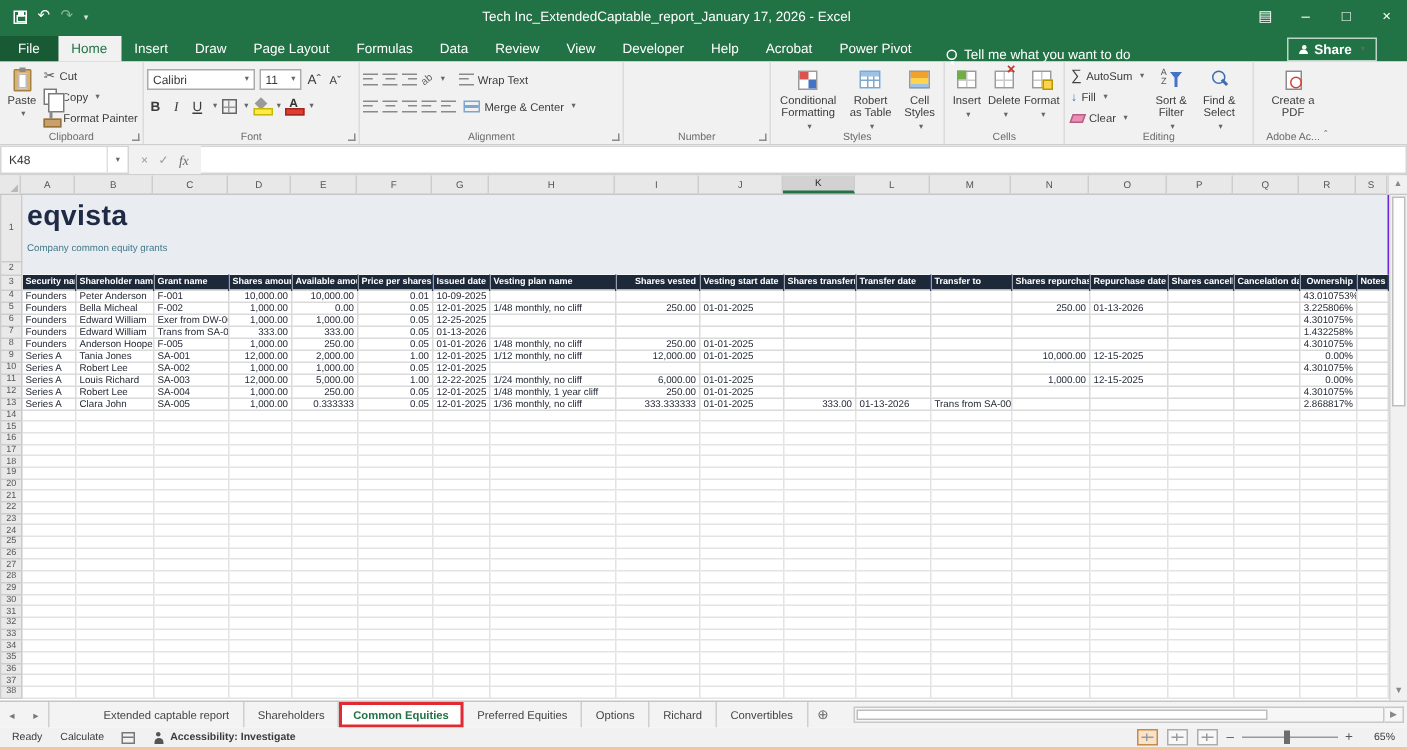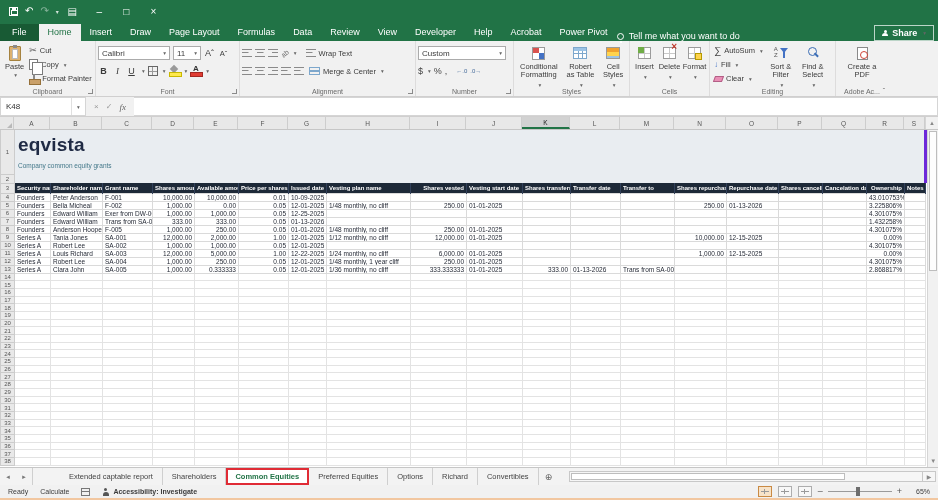--- a/index.html
+++ b/index.html
@@ -186,6 +186,7 @@
       <span class="qbtn dim">↷</span>
       <span class="qcaret">▾</span>
     </div>
+    <div class="tb-title">Tech Inc_ExtendedCaptable_report_January 17, 2026  -  Excel</div>
     <div class="wctrls">
       <span class="wbtn">▤</span>
       <span class="wbtn">–</span>

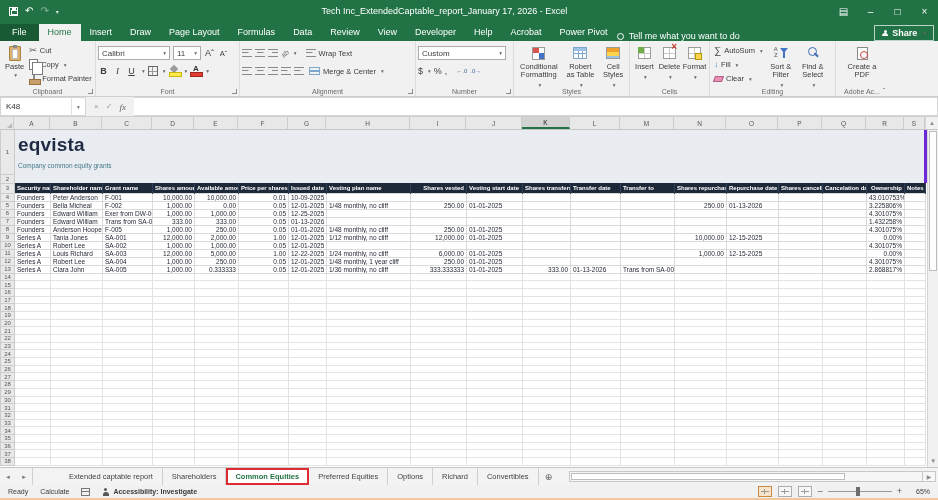--- a/index.html
+++ b/index.html
@@ -25,7 +25,7 @@
   .rtab{padding:3px 9px 4px;white-space:nowrap;}
   .rtab.file{background:#185a34;padding:3px 12px 4px;}
   .rtab.active{background:#f1f1f1;color:#217346;}
-  .tellme{display:flex;align-items:center;gap:5px;white-space:nowrap;}
+  .tellme{display:flex;align-items:center;gap:5px;margin-left:14px;white-space:nowrap;}
   .bulb{width:7px;height:7px;border:1px solid #fff;border-radius:50%;position:relative;display:inline-block;}
   .bulb::after{content:'';position:absolute;left:2px;top:7px;width:2px;height:2px;background:#fff;}
   .sharewrap{margin-left:auto;margin-right:4px;display:flex;align-items:center;}

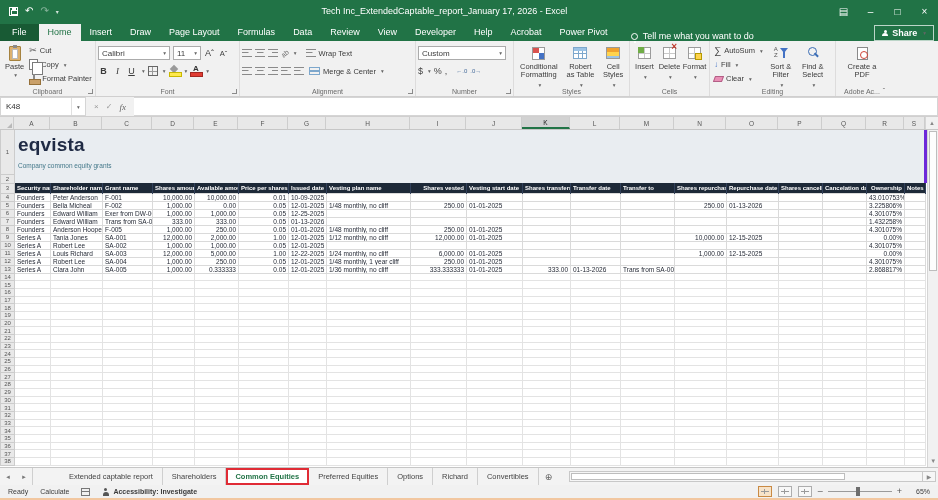--- a/index.html
+++ b/index.html
@@ -28,7 +28,7 @@
   .tellme{display:flex;align-items:center;gap:5px;margin-left:14px;white-space:nowrap;}
   .bulb{width:7px;height:7px;border:1px solid #fff;border-radius:50%;position:relative;display:inline-block;}
   .bulb::after{content:'';position:absolute;left:2px;top:7px;width:2px;height:2px;background:#fff;}
-  .sharewrap{margin-left:auto;margin-right:4px;display:flex;align-items:center;}
+  .sharewrap{margin-left:auto;margin-right:20px;display:flex;align-items:center;}
   .sharebtn{border:1px solid rgba(255,255,255,.7);padding:2px 7px;display:flex;align-items:center;gap:4px;font-weight:bold;}
   .person{width:6px;height:6px;position:relative;display:inline-block;}
   .person::before{content:'';position:absolute;top:0;left:1.5px;width:3px;height:3px;border-radius:50%;background:#fff;}

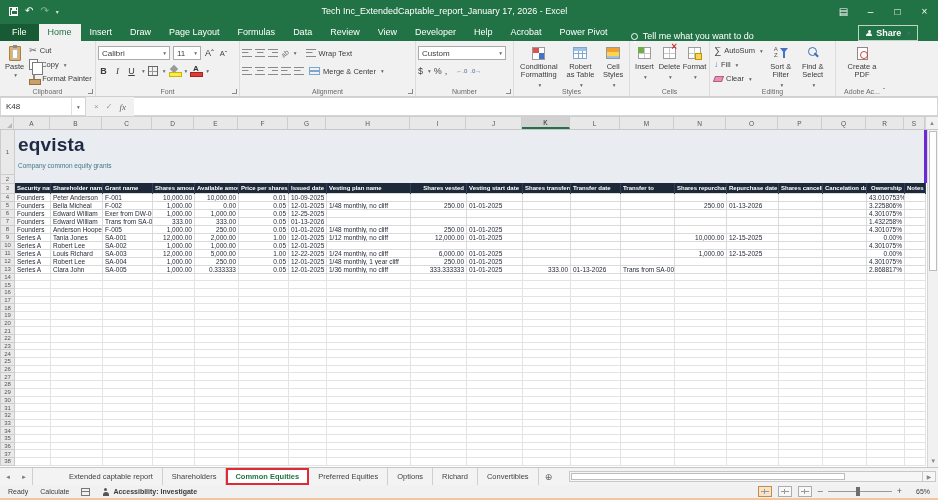--- a/index.html
+++ b/index.html
@@ -310,22 +310,6 @@
     </div>
 
     <div class="rgroup" style="width:98px">
-      <div class="fontcol" style="width:100%">
-        <div class="frow">
-          <div class="combo" style="width:88px">
-              <span>Custom</span>
-              <span class="dd">▾</span>
-            </div>
-        </div>
-        <div class="frow">
-          <span class="numsym">$</span>
-            <span class="dd">▾</span>
-          <span class="numsym">%</span>
-          <span class="numsym">,</span>
-          <span class="decbtn" style="margin-left:6px">←.0</span>
-          <span class="decbtn">.0→</span>
-        </div>
-      </div>
       <span class="glabel">Number</span>
       <span class="launcher"></span>
     </div>

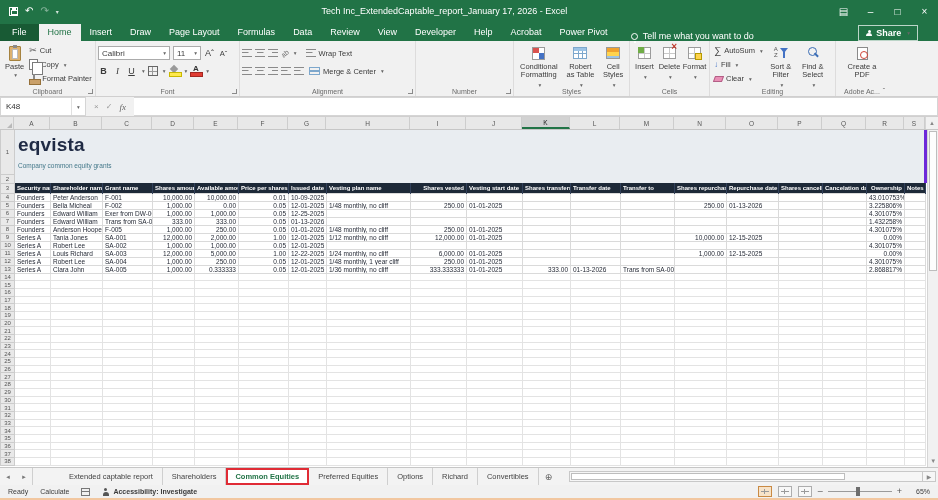--- a/index.html
+++ b/index.html
@@ -130,7 +130,7 @@
   table.sheet{border-collapse:collapse;table-layout:fixed;width:925px;font-size:6.5px;color:#1f2430;flex:0 0 auto;align-self:flex-start;}
   .sheet th.rh{background:#e9e9e9;border:1px solid #cccccc;border-top:none;color:#555;font-weight:normal;font-size:6px;text-align:center;padding:0;}
   .sheet td{padding:0 2px;white-space:nowrap;overflow:hidden;}
-  .toprow,.toprow2{background:#e9edf1;border-right:3px solid #6d28d9;}
+  .toprow,.toprow2{background:#e9edf1;border-right:1px solid #6d28d9;}
   .logo{font-size:19px;font-weight:bold;color:#1f2a44;letter-spacing:.2px;line-height:20px;padding-left:1px;}
   .subtitle{font-size:6.5px;color:#44788a;margin-top:7px;padding-left:1px;}
   .hdrrow td{background:#1d2938;color:#fff;font-weight:bold;font-size:6px;border-right:1px solid #31405a;}

